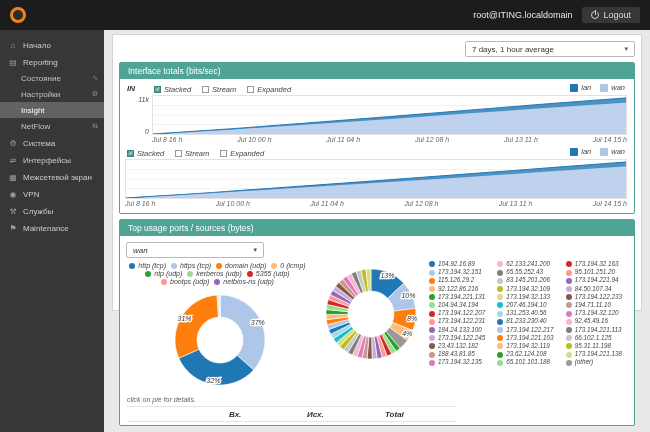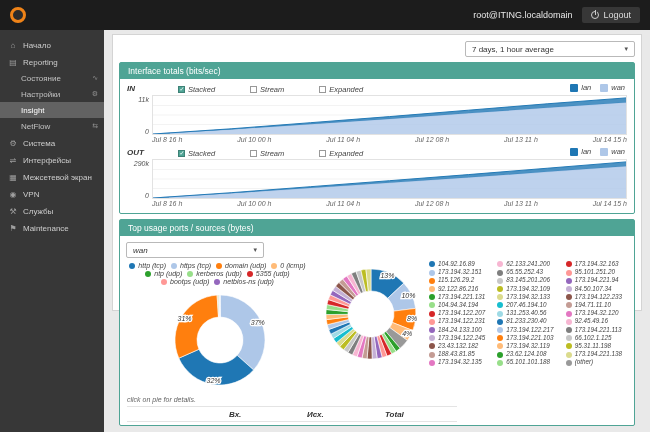--- a/index.html
+++ b/index.html
@@ -53,7 +53,7 @@
   .gutter .yzero{position:absolute;top:45px;right:3px;}
   .chart-main{flex:1;min-width:0;}
   .controls{height:12px;display:flex;align-items:center;gap:11px;font-size:7.5px;color:#444;position:relative;padding-left:2px;}
-  .controls label{display:flex;align-items:center;gap:3px;cursor:pointer;margin-left:24px;}
+  .controls label{display:flex;align-items:center;gap:3px;cursor:pointer;}
   .cb{width:7px;height:7px;border:1px solid #999;background:#fff;display:inline-block;position:relative;}
   .cb.checked{background:#4fa495;border-color:#3d8176;}
   .cb.checked::after{content:"✓";position:absolute;left:0.5px;top:-1.5px;font-size:6px;color:#fff;}

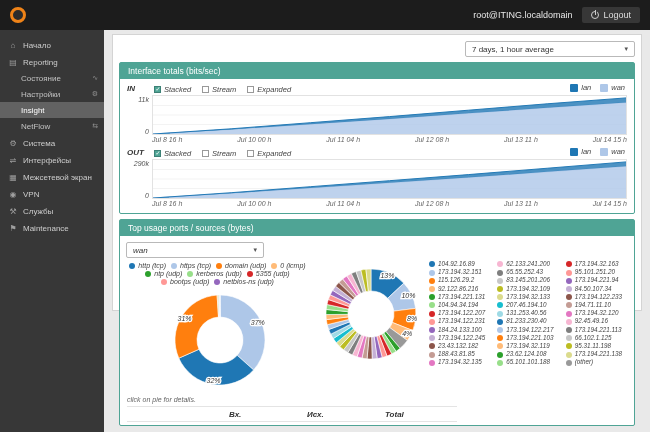--- a/index.html
+++ b/index.html
@@ -220,11 +220,6 @@
           </div>
 
           <div class="chart-block">
-            <div class="gutter">
-              <span class="io">OUT</span>
-              <span class="ymax">290k</span>
-              <span class="yzero">0</span>
-            </div>
             <div class="chart-main">
               <div class="controls">
                 <label>

